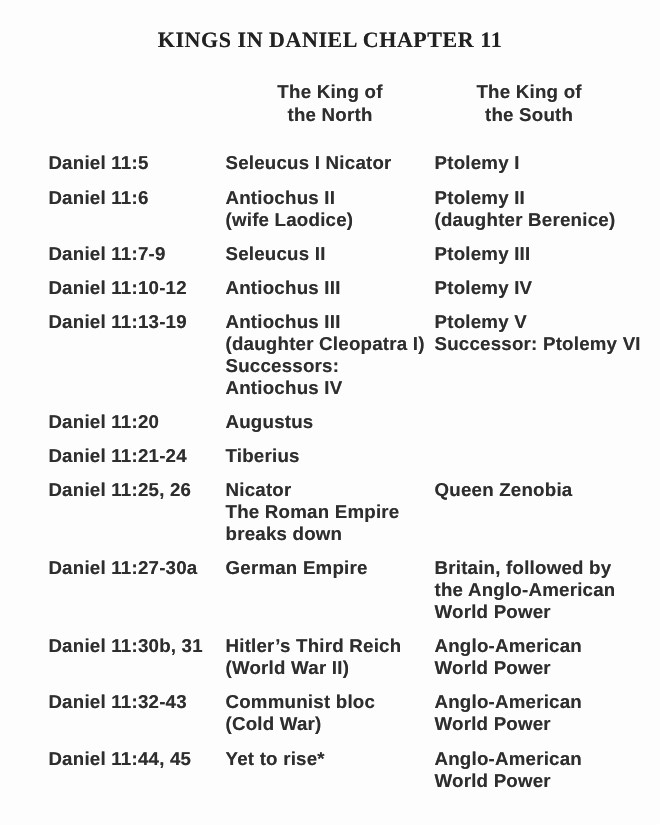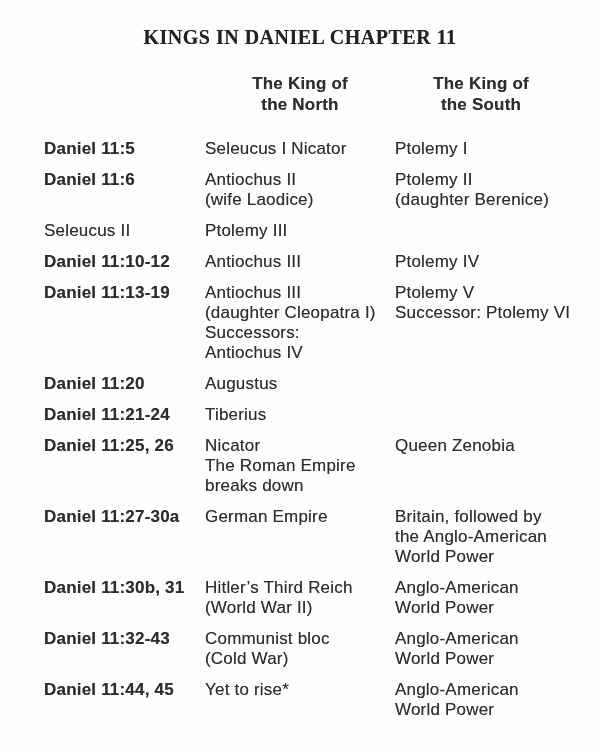--- a/index.html
+++ b/index.html
@@ -49,7 +49,7 @@
   }
   .cell.ref{font-weight:700;white-space:nowrap;}
   .cell .line{font-weight:400;}
-  .cell .line.b{font-weight:400;}
+  .cell .line.b{font-weight:700;}
   .cell.north{padding-right:8px;}
   .cell.south{padding-right:6px;}
 </style>

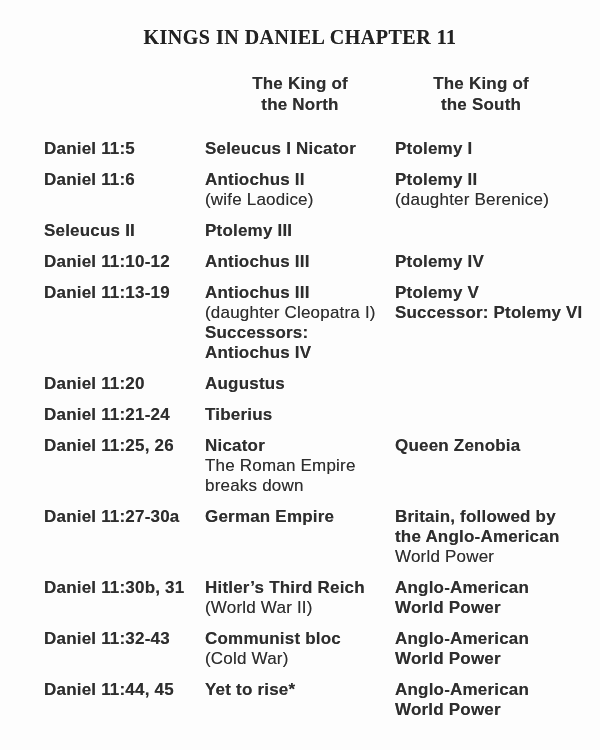--- a/index.html
+++ b/index.html
@@ -48,7 +48,7 @@
     letter-spacing:.2px;
   }
   .cell.ref{font-weight:700;white-space:nowrap;}
-  .cell .line{font-weight:400;}
+  .cell .line{font-weight:700;}
   .cell .line.b{font-weight:700;}
   .cell.north{padding-right:8px;}
   .cell.south{padding-right:6px;}

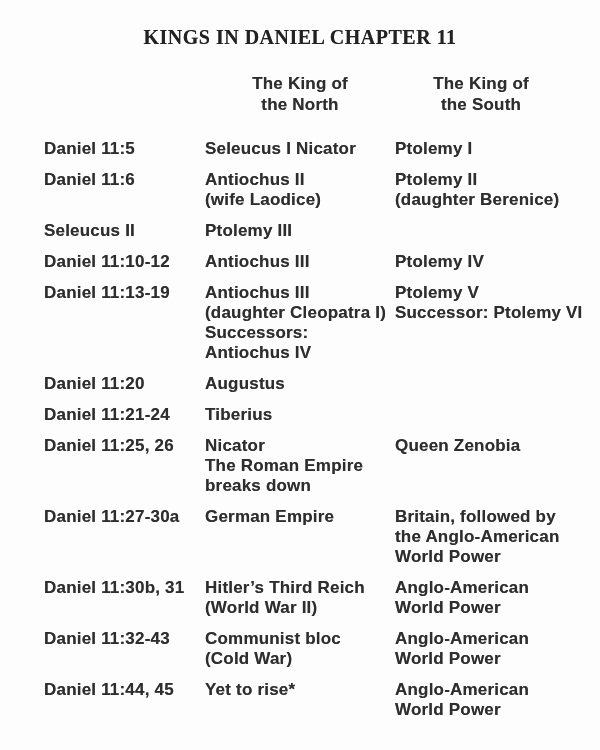--- a/index.html
+++ b/index.html
@@ -94,6 +94,7 @@
         </div>
       </div>
       <div class="grid row">
+        <div class="cell ref">Daniel 11:7-9</div>
         <div class="cell north">
           <div class="line b">Seleucus II</div>
         </div>

